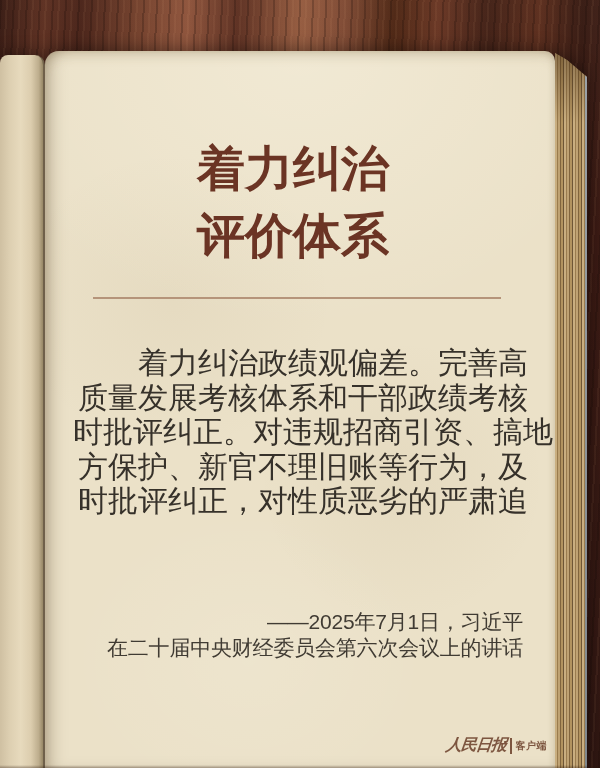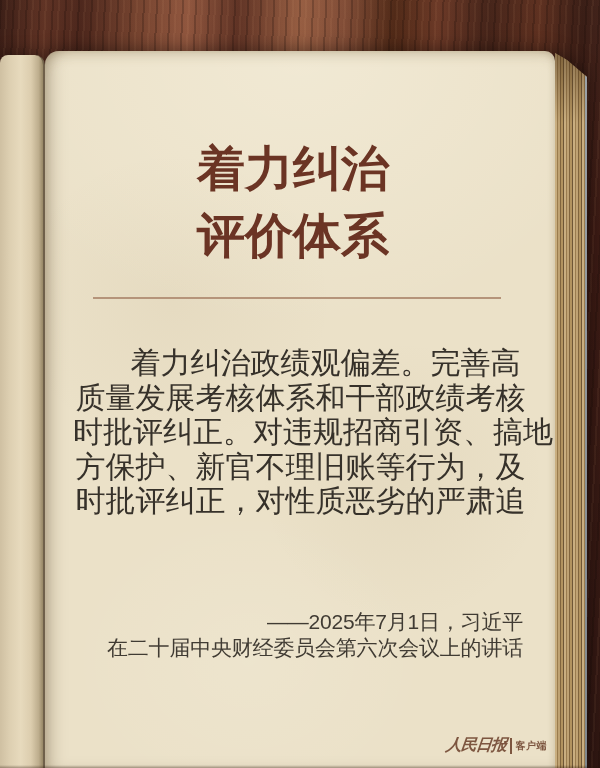--- a/index.html
+++ b/index.html
@@ -82,7 +82,7 @@
     position: absolute; top: 295px; left: 28px; width: 455px;
     font-family: "Liberation Serif", serif;
     font-size: 30px; line-height: 34.6px;
-    color: #36312a; text-align: center;
+    color: #36312a; text-align: right;
   }
   .quote .line { white-space: nowrap; }
   .quote .line.indent { padding-left: 50px; }

